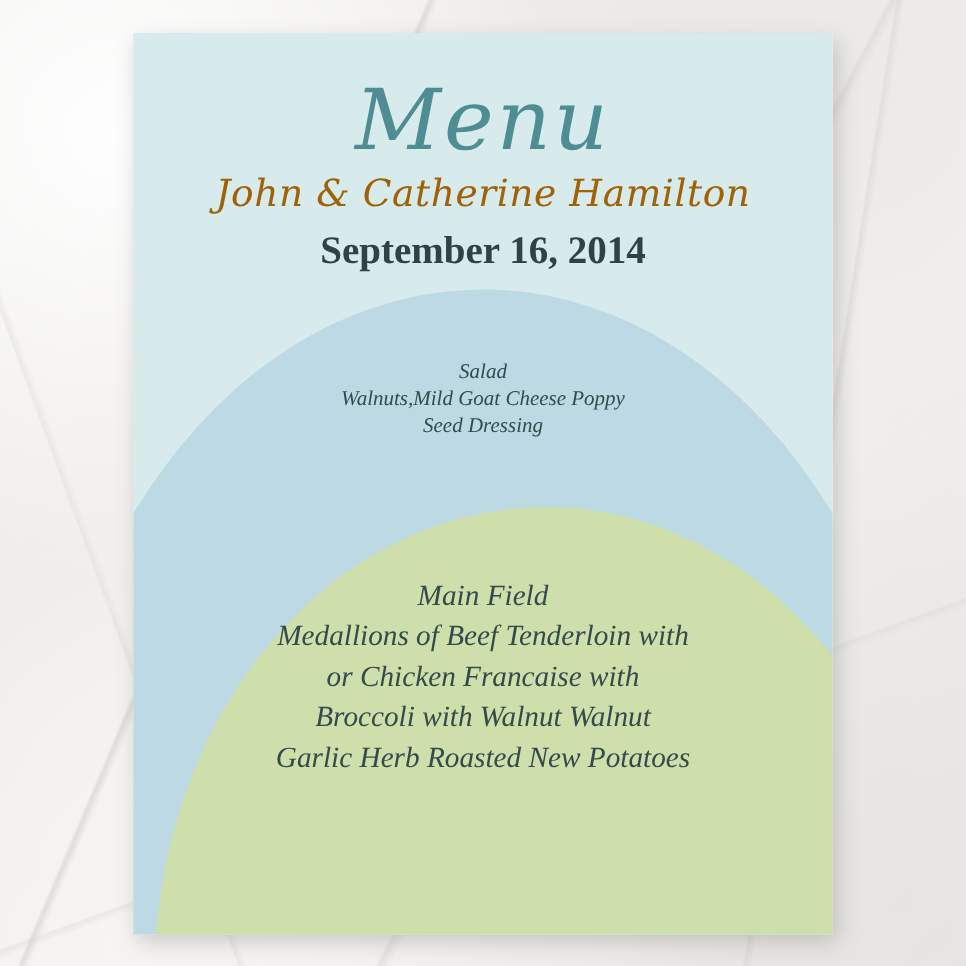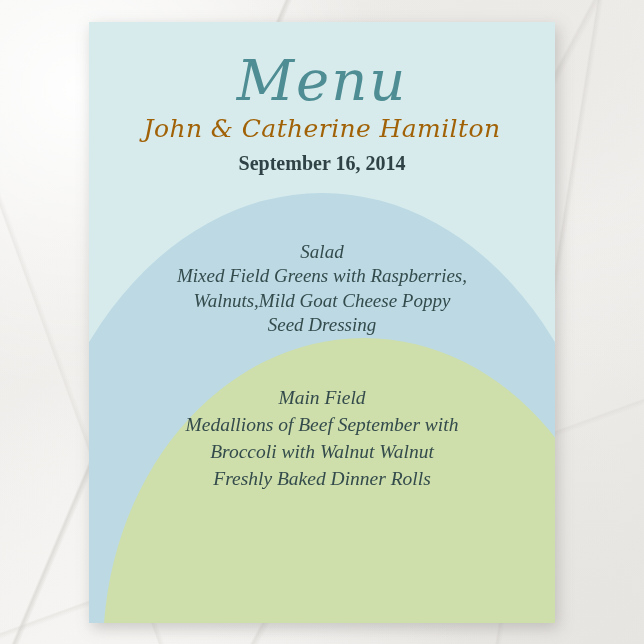--- a/index.html
+++ b/index.html
@@ -112,7 +112,7 @@
     margin: 9px 0 0 0;
     font-family: "Liberation Serif", serif;
     font-weight: bold;
-    font-size: 20px;
+    font-size: 26px;
     color: #2f4346;
   }
 

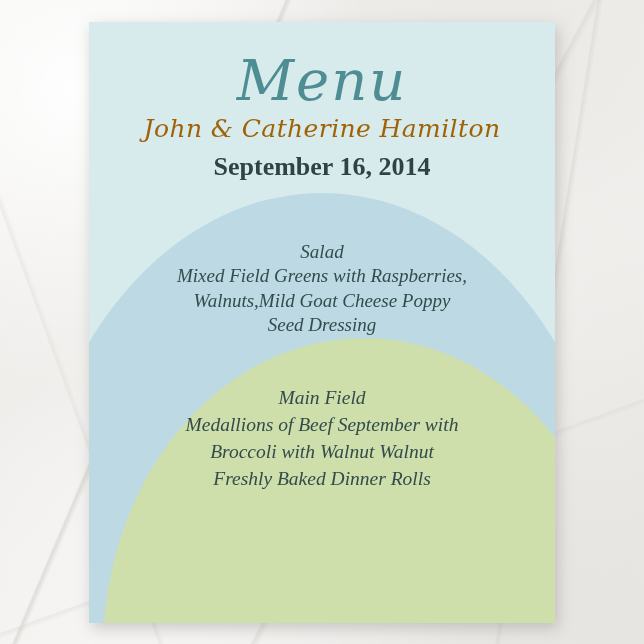--- a/index.html
+++ b/index.html
@@ -122,7 +122,7 @@
     right: 0;
     font-family: "Liberation Serif", serif;
     font-style: italic;
-    font-size: 19px;
+    font-size: 14px;
     line-height: 1.28;
     color: #344b4c;
   }

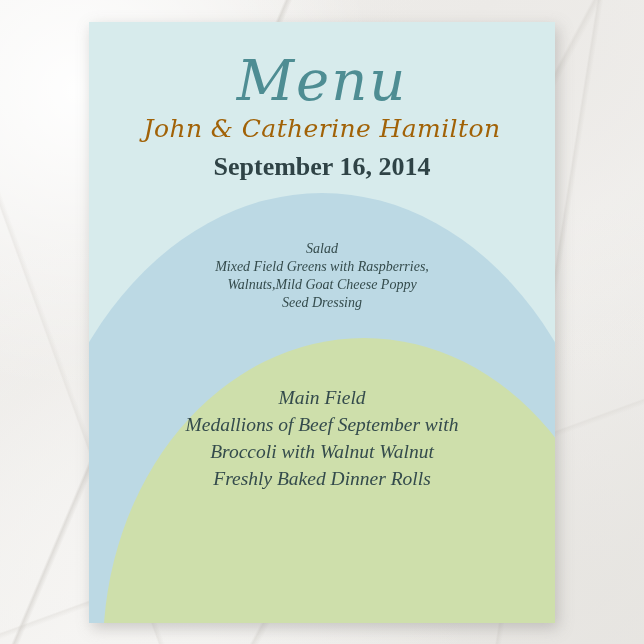--- a/index.html
+++ b/index.html
@@ -152,7 +152,6 @@
 
       <div class="course" id="course-salad">
         <span class="heading">Salad</span>
-        <span class="line">Mixed Field Greens with Raspberries,</span>
         <span class="line">Walnuts,Mild Goat Cheese Poppy</span>
         <span class="line">Seed Dressing</span>
       </div>

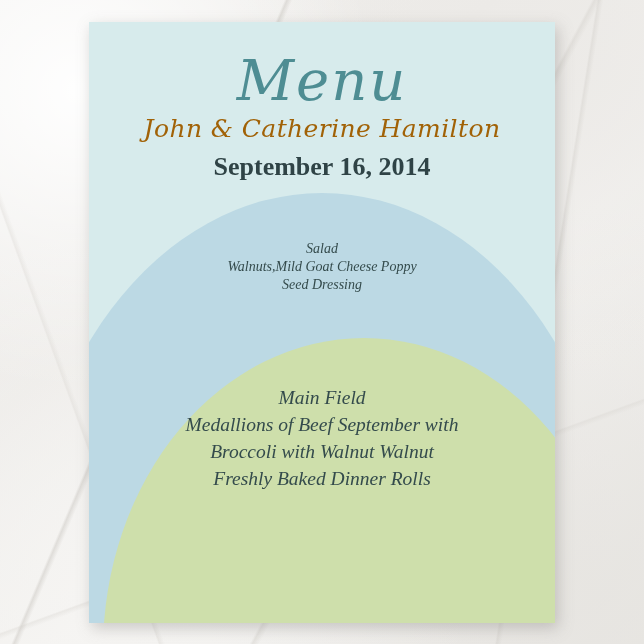--- a/index.html
+++ b/index.html
@@ -158,7 +158,7 @@
 
       <div class="course" id="course-main">
         <span class="heading">Main Field</span>
-        <span class="line">Medallions of Beef September with</span>
+        <span class="line">Medallions of Beef Tenderloin with</span>
         <span class="line">Broccoli with Walnut Walnut</span>
         <span class="line">Freshly Baked Dinner Rolls</span>
 

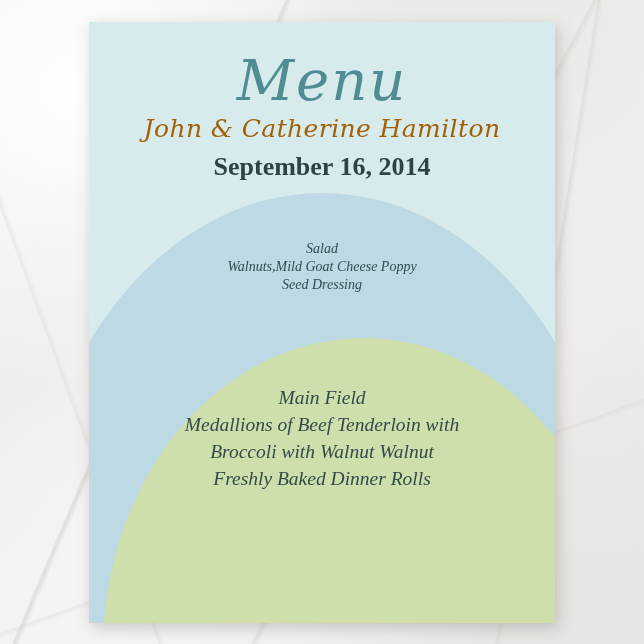--- a/index.html
+++ b/index.html
@@ -159,6 +159,7 @@
       <div class="course" id="course-main">
         <span class="heading">Main Field</span>
         <span class="line">Medallions of Beef Tenderloin with</span>
+        <span class="line">or Chicken Francaise with</span>
         <span class="line">Broccoli with Walnut Walnut</span>
         <span class="line">Freshly Baked Dinner Rolls</span>
 

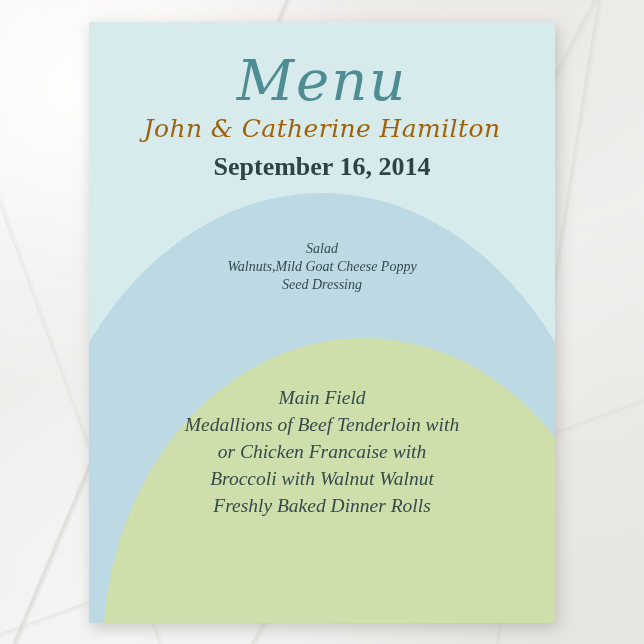--- a/index.html
+++ b/index.html
@@ -161,6 +161,7 @@
         <span class="line">Medallions of Beef Tenderloin with</span>
         <span class="line">or Chicken Francaise with</span>
         <span class="line">Broccoli with Walnut Walnut</span>
+        <span class="line">Garlic Herb Roasted New Potatoes</span>
         <span class="line">Freshly Baked Dinner Rolls</span>
 
       </div>

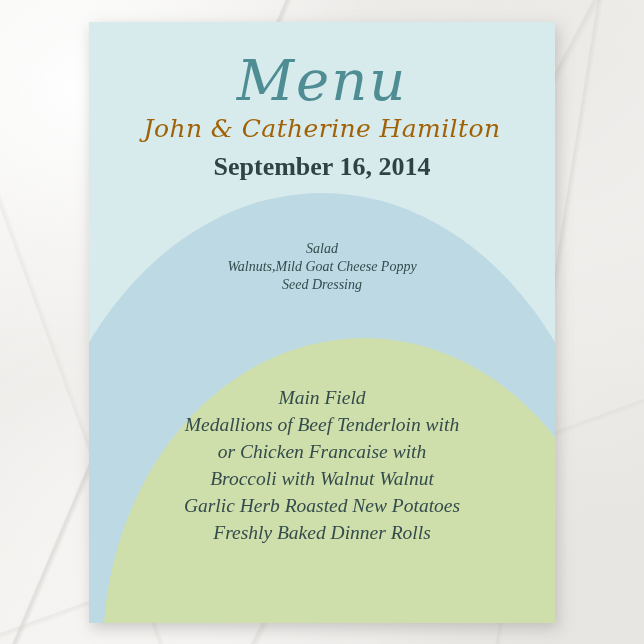--- a/index.html
+++ b/index.html
@@ -162,7 +162,6 @@
         <span class="line">or Chicken Francaise with</span>
         <span class="line">Broccoli with Walnut Walnut</span>
         <span class="line">Garlic Herb Roasted New Potatoes</span>
-        <span class="line">Freshly Baked Dinner Rolls</span>
 
       </div>
 

